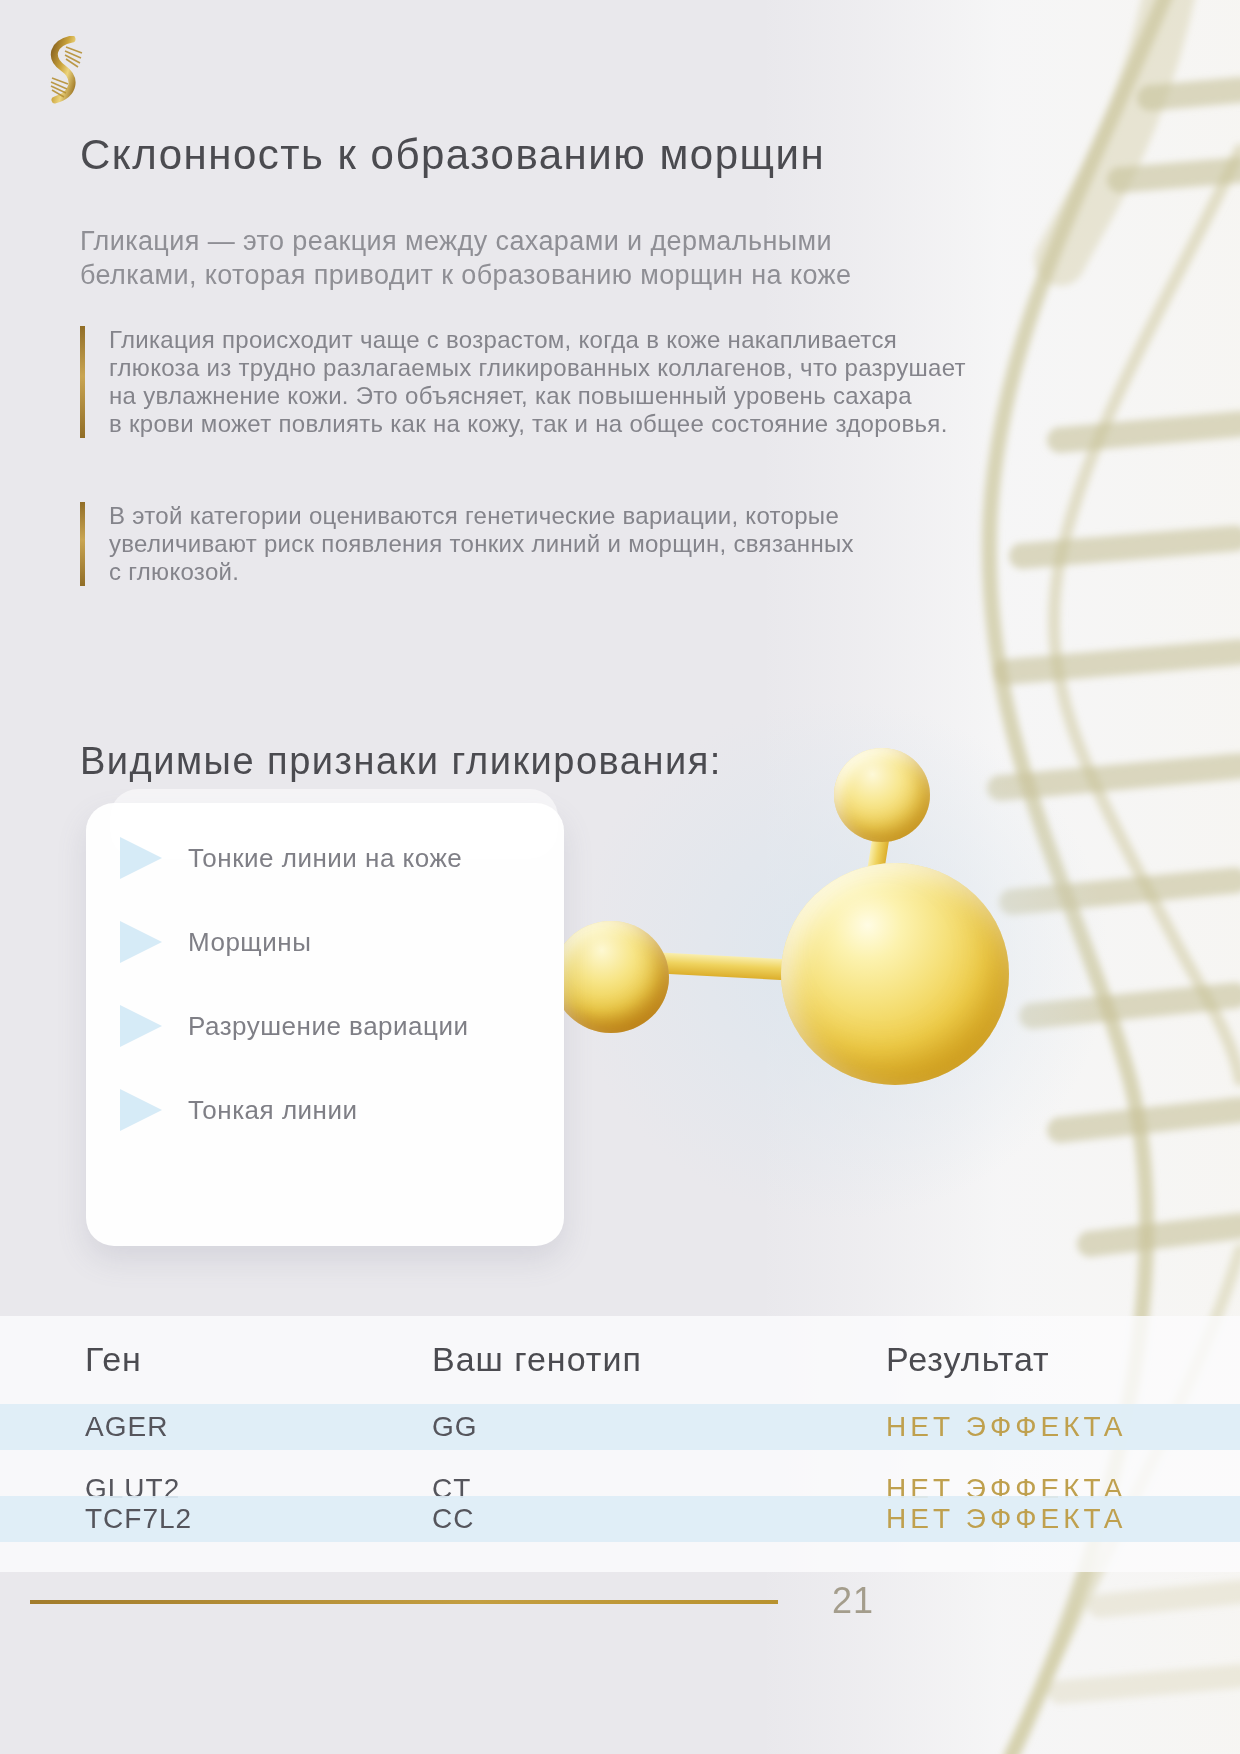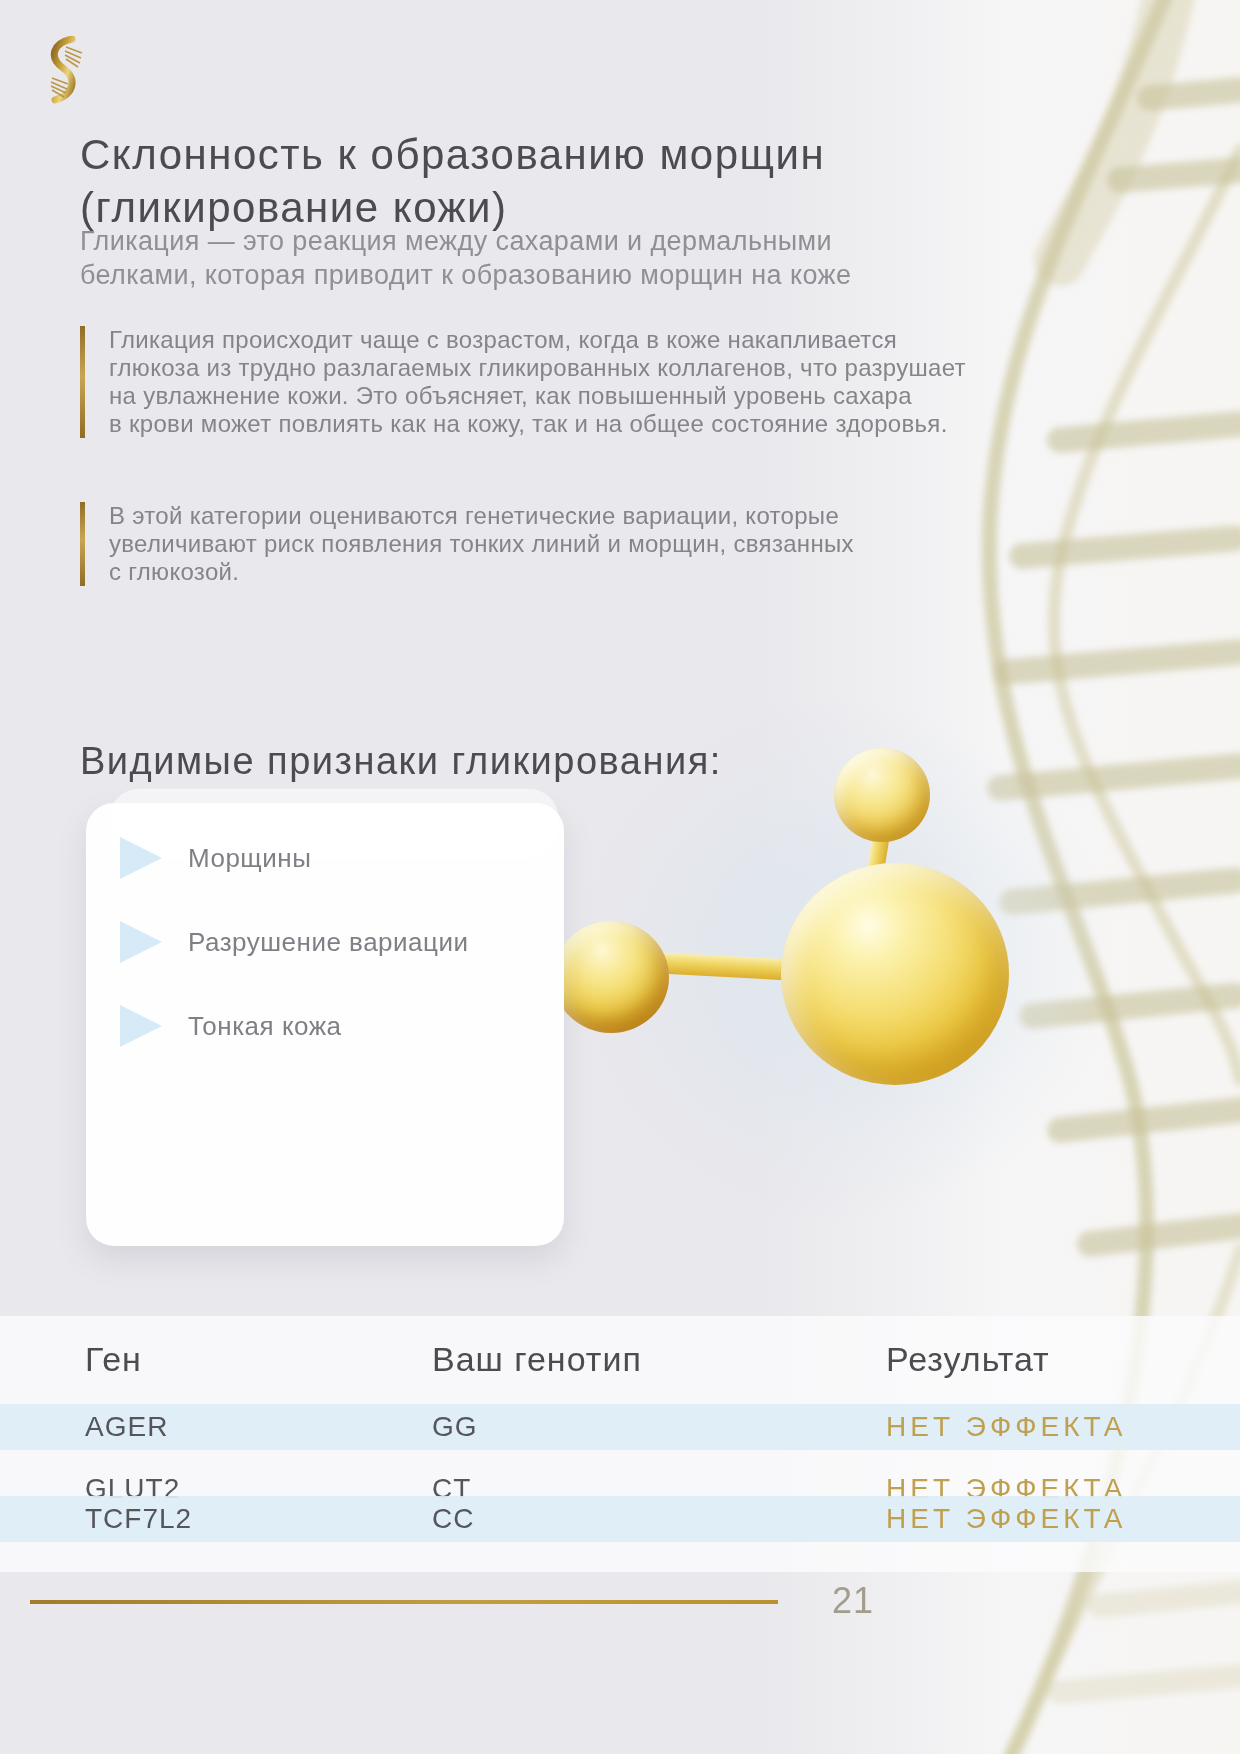--- a/index.html
+++ b/index.html
@@ -188,7 +188,6 @@
 
   <h1 class="h1">
       <div>Склонность к образованию морщин</div>
-      <div>(гликирование кожи)</div>
     </h1>
   <div class="subtitle">
       <div>Гликация — это реакция между сахарами и дермальными</div>

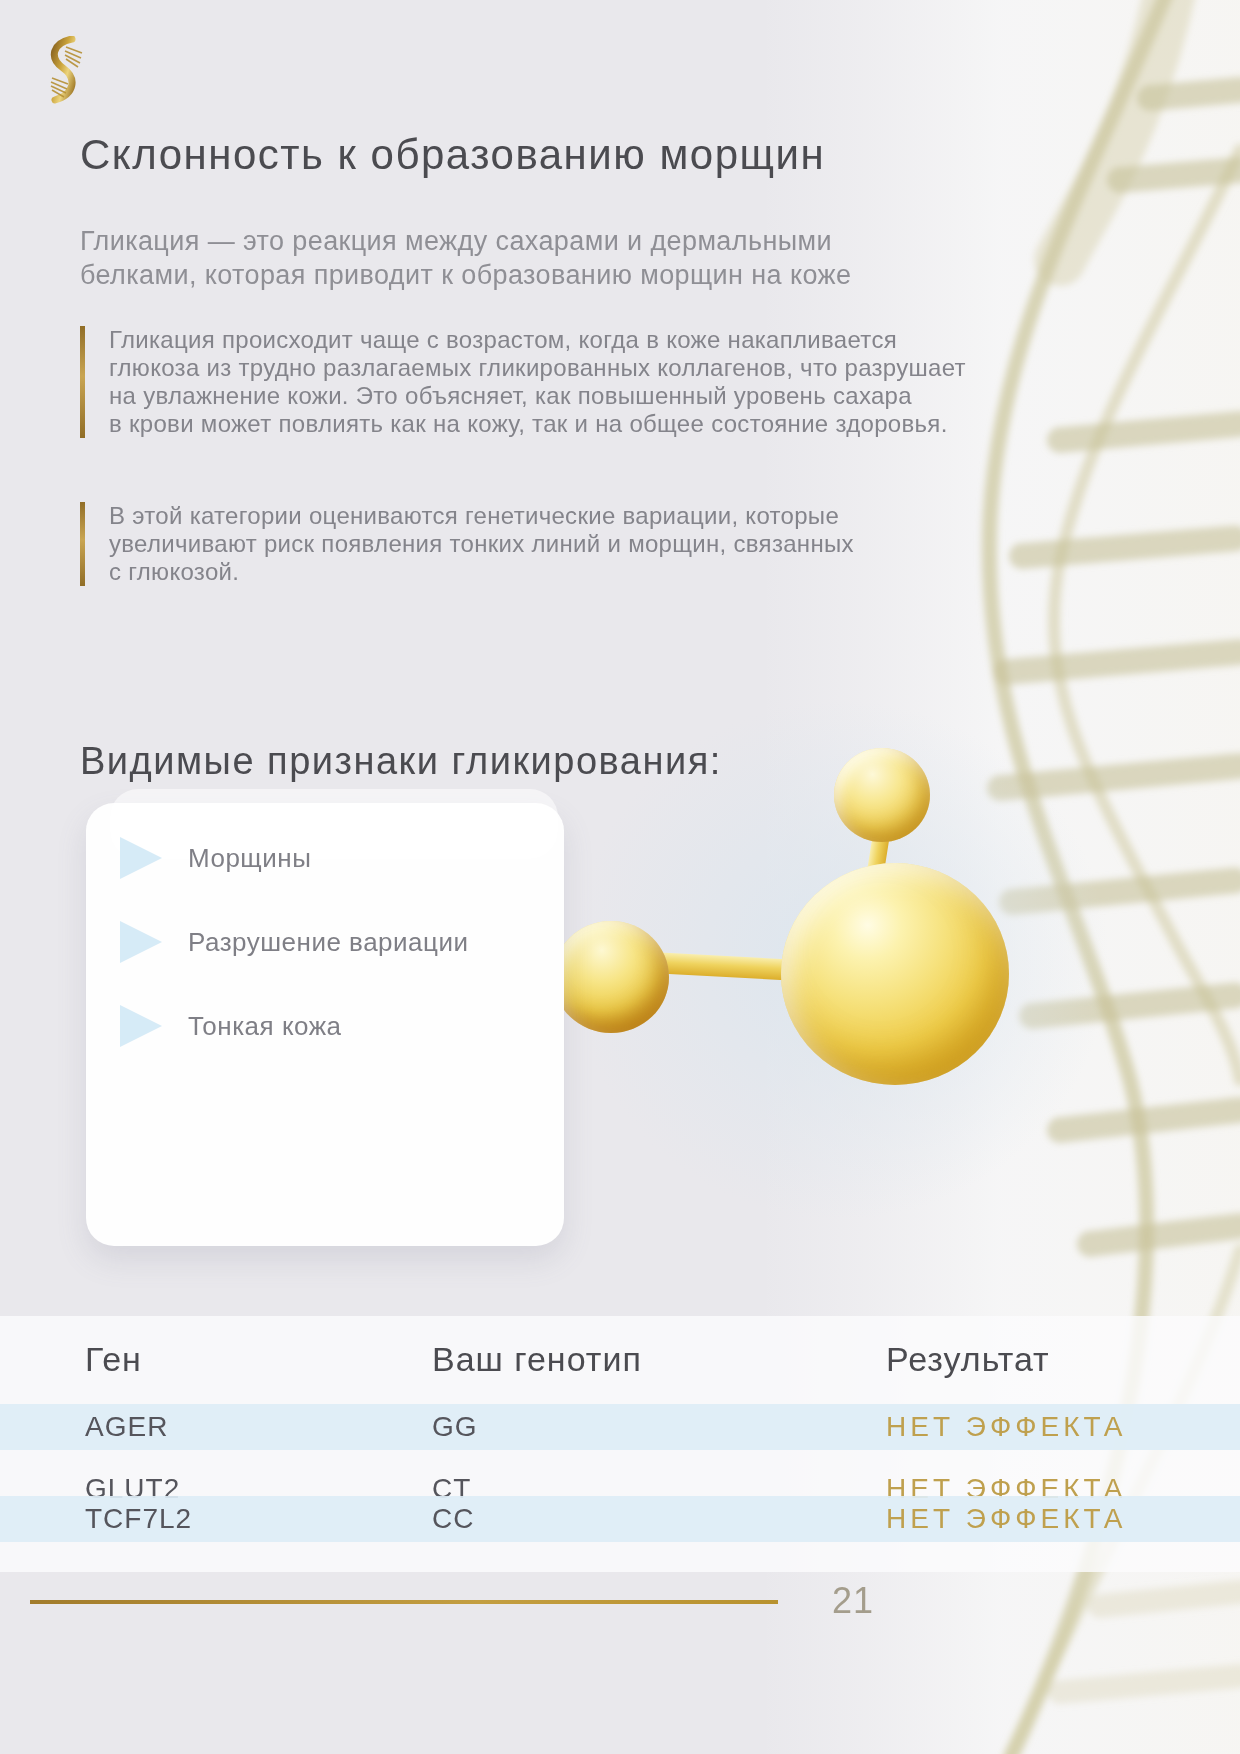--- a/index.html
+++ b/index.html
@@ -211,6 +211,10 @@
   <div class="signs-card">
     <div class="sign-item">
       <span class="tri"></span>
+      <span class="sign-label">Тонкие линии на коже</span>
+    </div>
+    <div class="sign-item">
+      <span class="tri"></span>
       <span class="sign-label">Морщины</span>
     </div>
     <div class="sign-item">

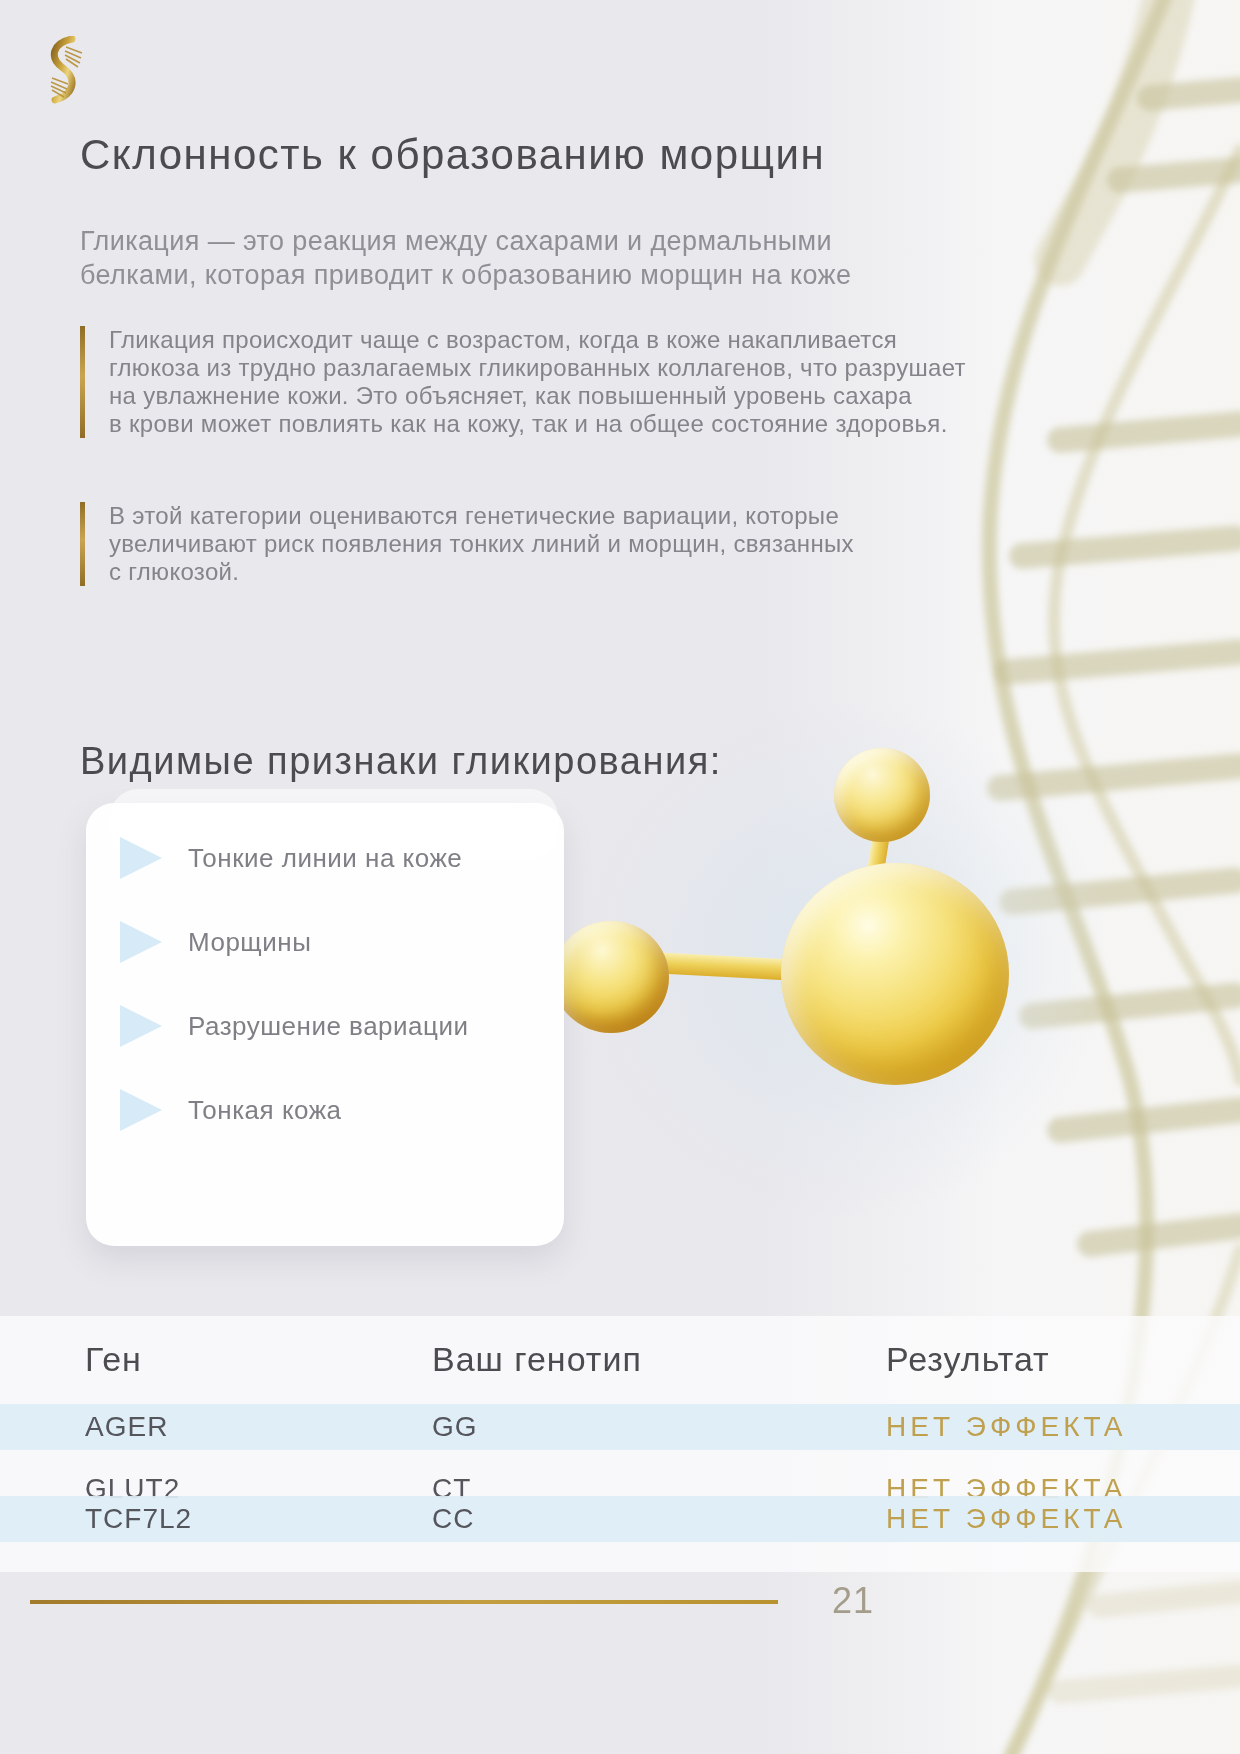--- a/index.html
+++ b/index.html
@@ -223,7 +223,7 @@
     </div>
     <div class="sign-item">
       <span class="tri"></span>
-      <span class="sign-label">Тонкая кожа</span>
+      <span class="sign-label">Тонкая линии</span>
     </div>
   </div>
 

